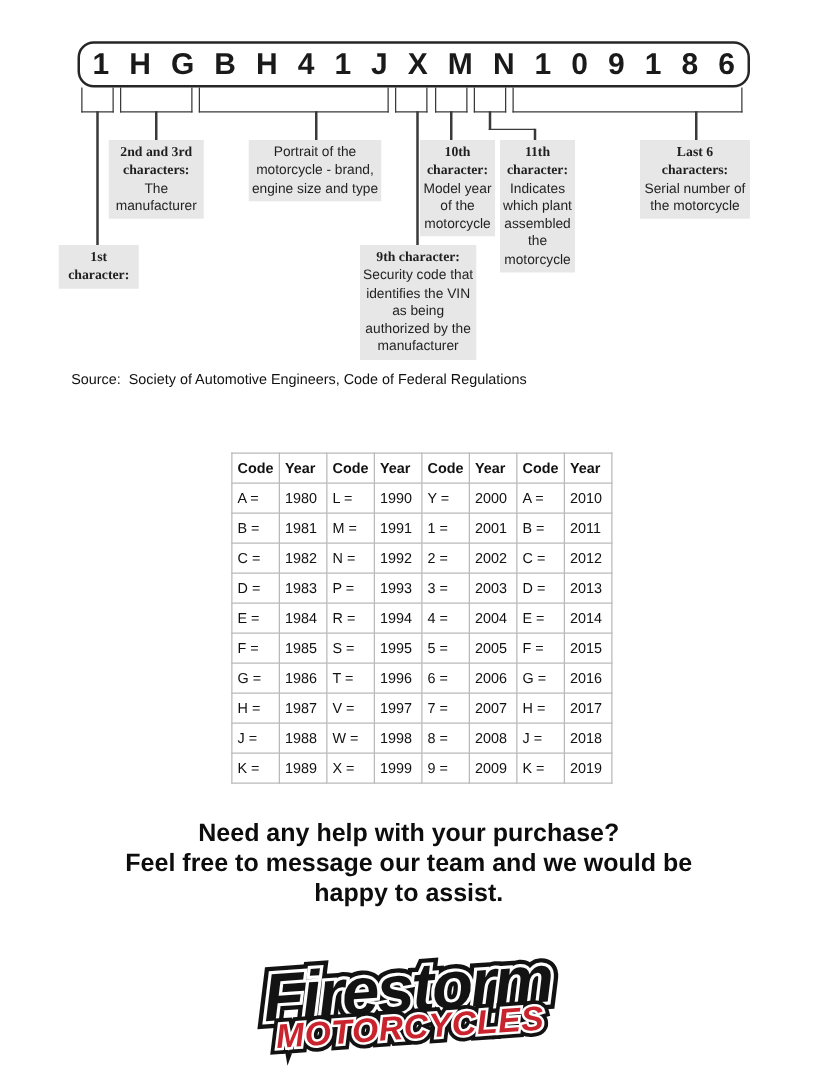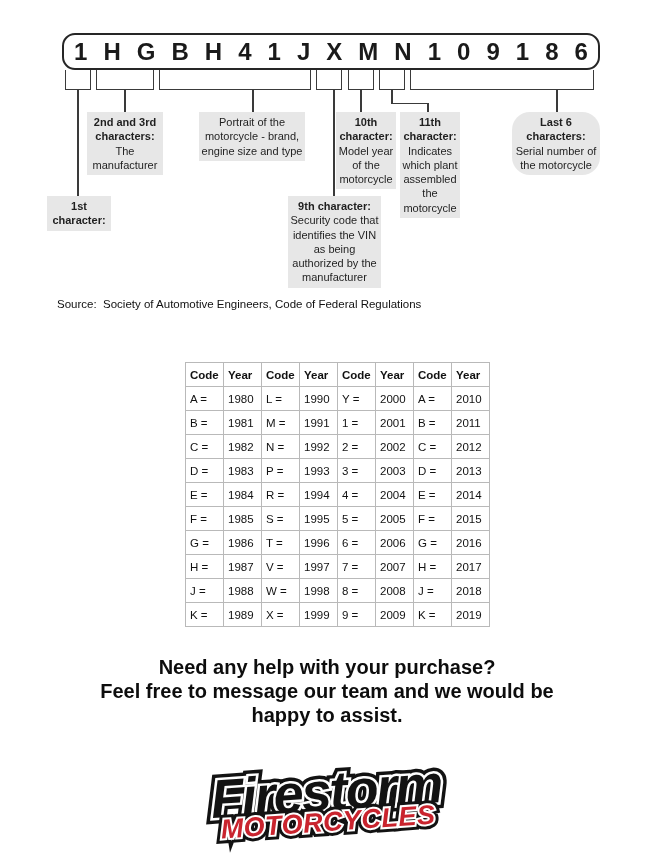--- a/index.html
+++ b/index.html
@@ -27,7 +27,7 @@
     position:absolute;background:#e7e7e7;text-align:center;
     font-size:11px;line-height:1.3;padding:3px 2px;box-sizing:border-box;color:#1f1f1f;
   }
-  .callout .head{font-weight:bold;}
+  .callout .head{font-weight:bold;font-family:Liberation Serif, serif;}
   
   .source-note{position:absolute;left:57px;top:298px;font-size:11.5px;color:#111;white-space:pre;}
   

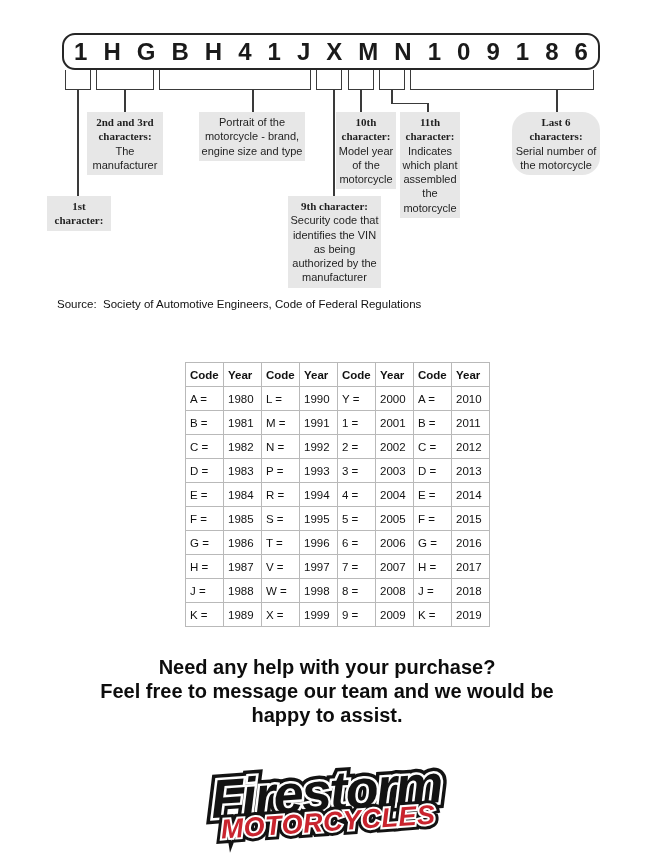--- a/index.html
+++ b/index.html
@@ -128,7 +128,7 @@
     <div class="head">11th character:</div>
     <div class="body">Indicates which plant assembled the motorcycle</div>
   </div>
-  <div class="callout" style="left:512px;top:112px;width:88px;border-radius:18px;">
+  <div class="callout" style="left:512px;top:112px;width:88px;">
     <div class="head">Last 6 characters:</div>
     <div class="body">Serial number of the motorcycle</div>
   </div>

